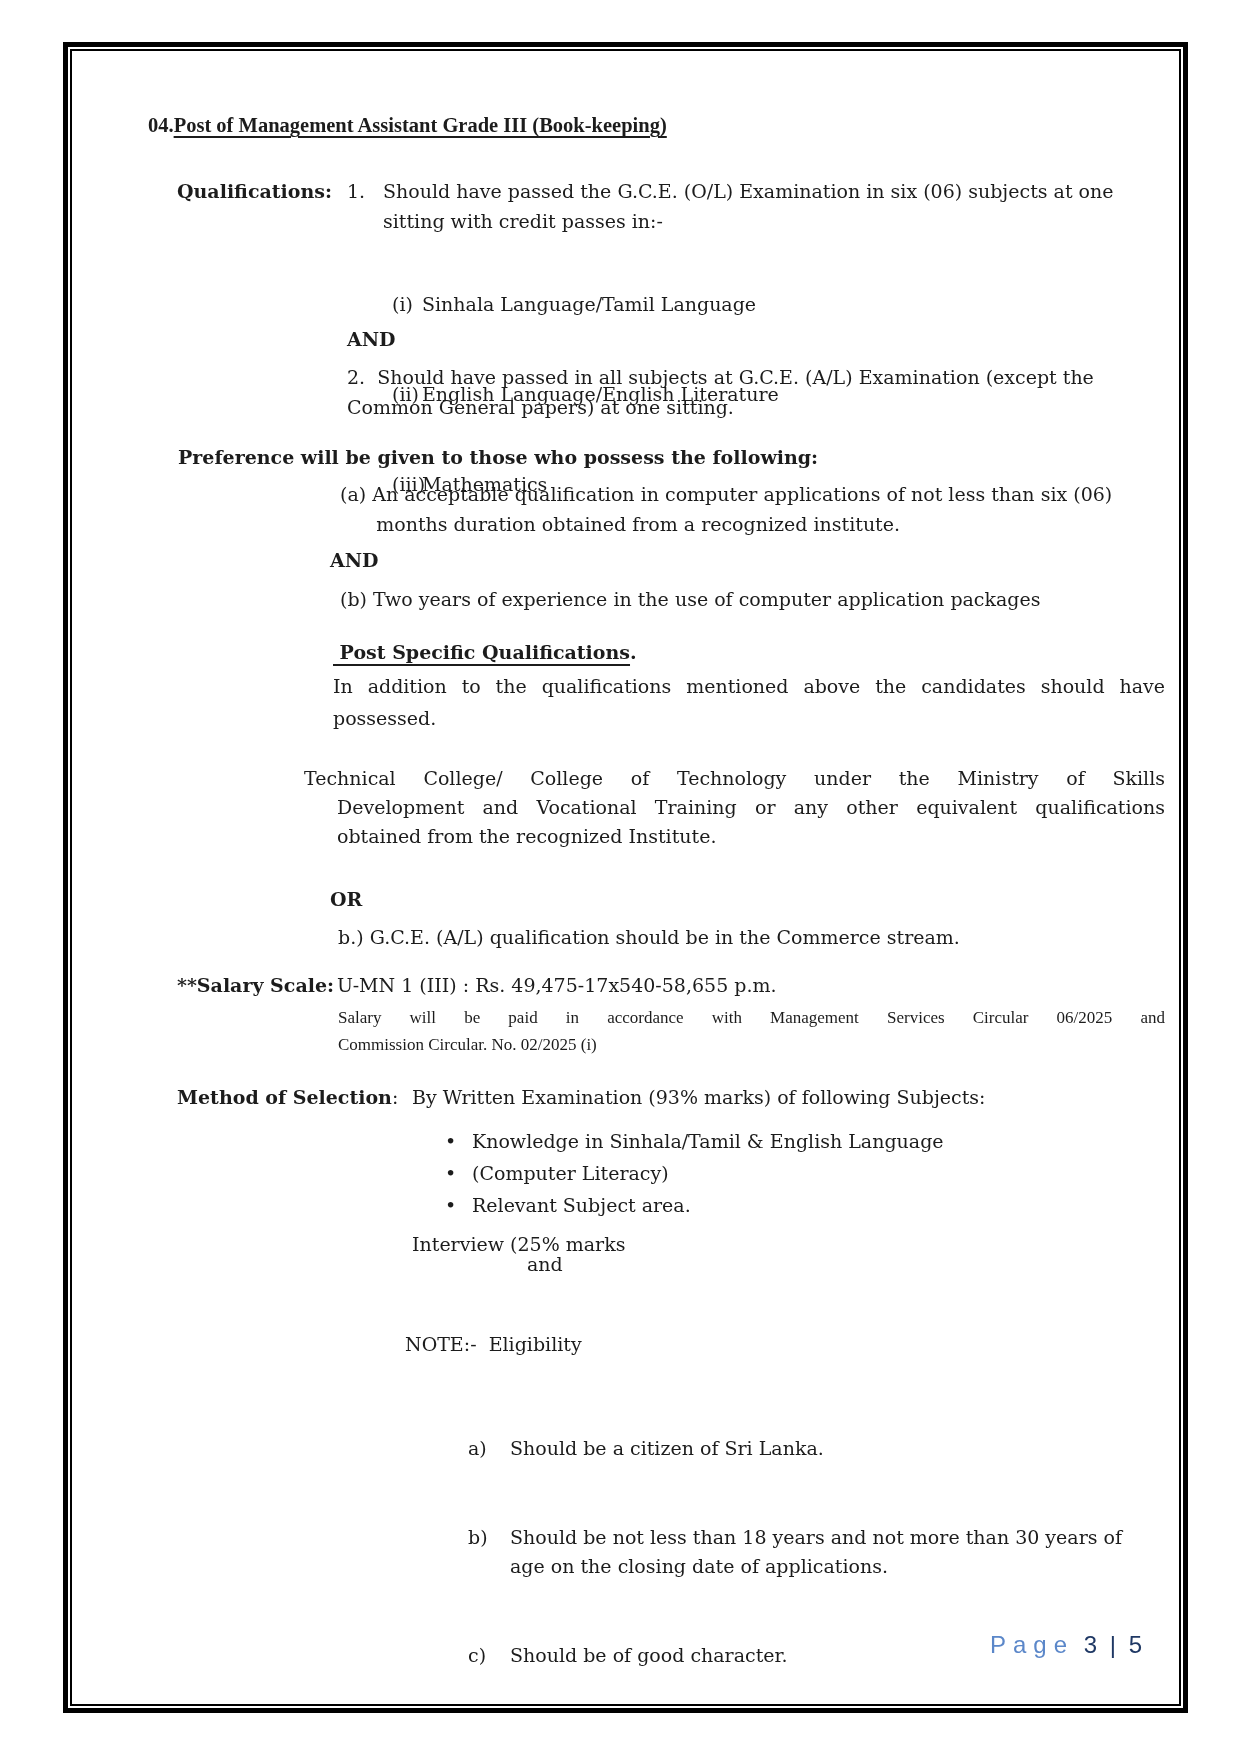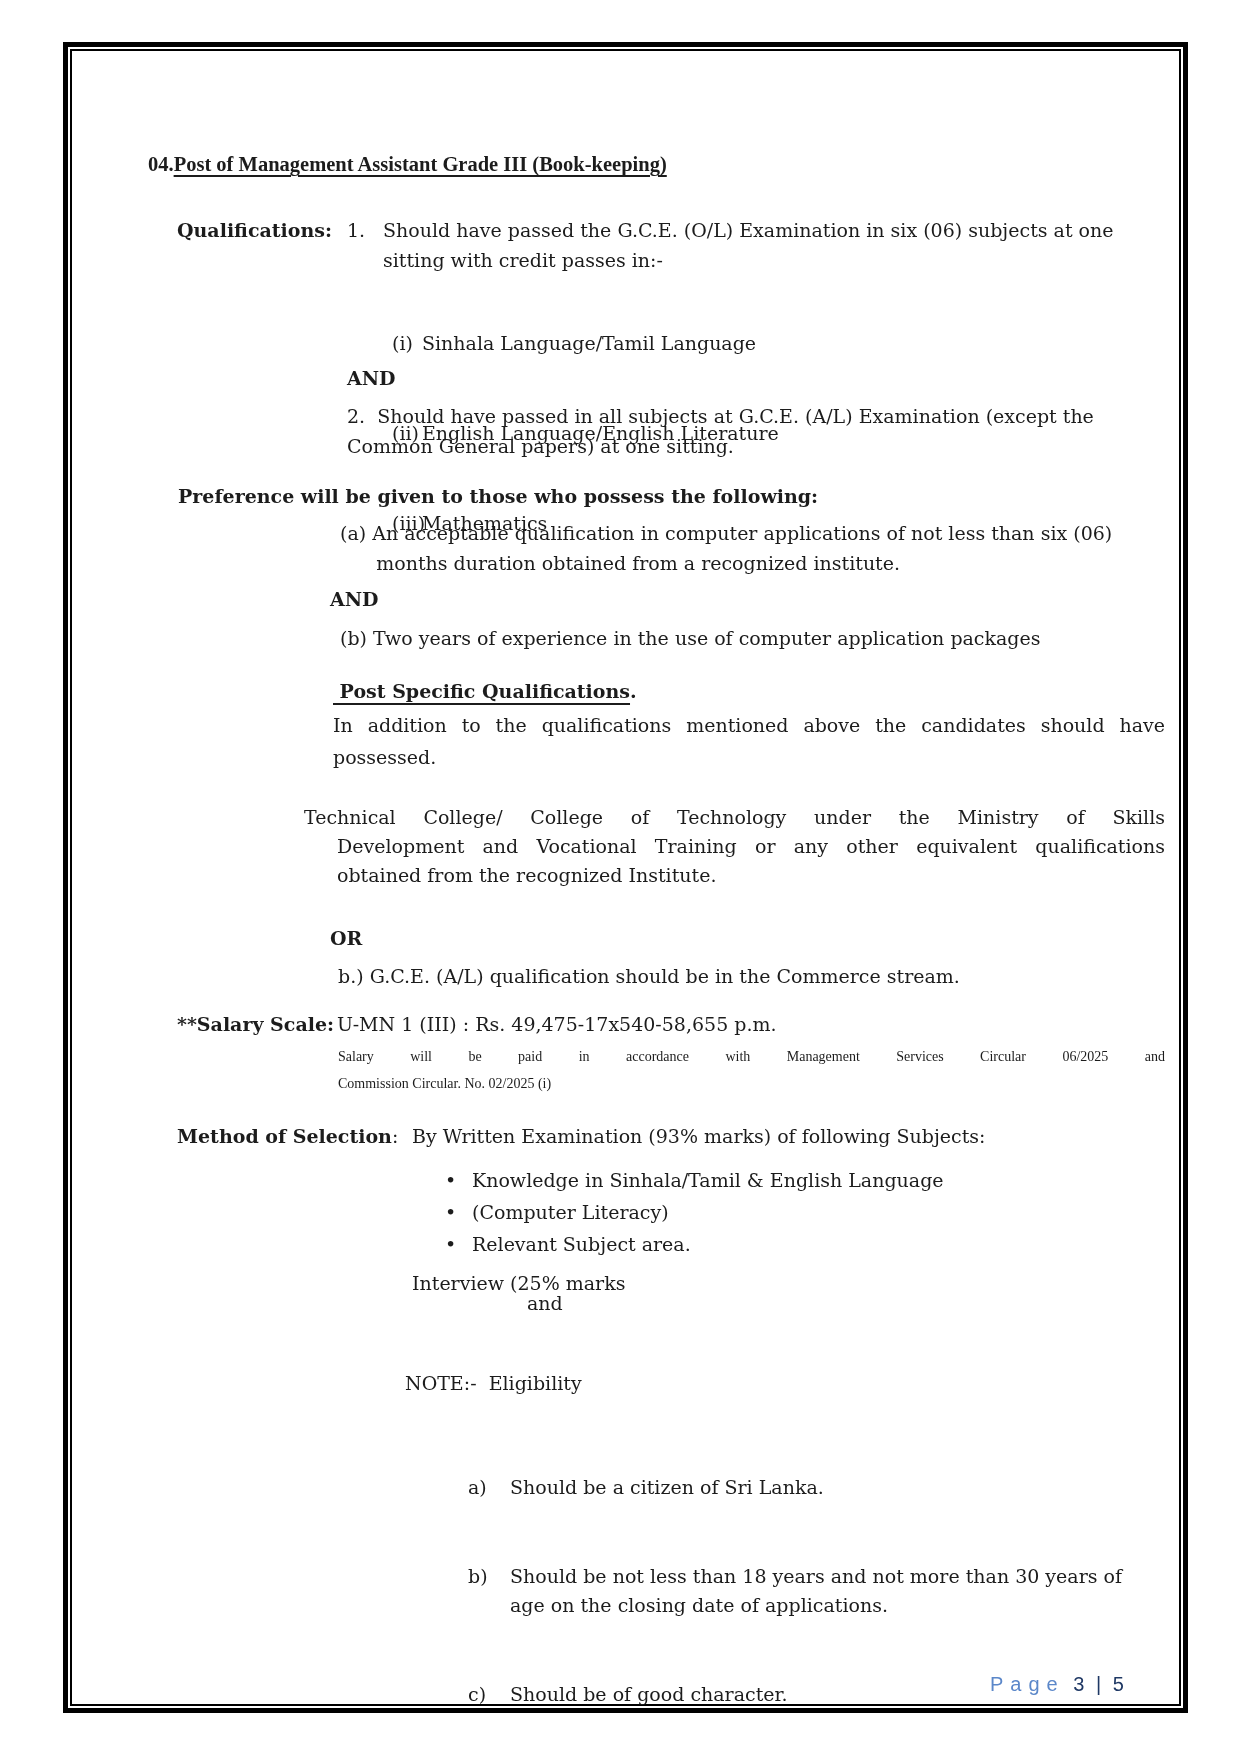--- a/index.html
+++ b/index.html
@@ -17,7 +17,7 @@
     border:5px solid #000;padding:2px;
   }
   .frame-inner{width:100%;height:100%;border:2px solid #000;box-sizing:border-box;}
-  .blk{position:absolute;font-size:19px;line-height:30px;white-space:pre;margin-top:39px;}
+  .blk{position:absolute;font-size:19px;line-height:30px;white-space:pre;}
   .b{font-weight:bold;}
   .title{
     left:148px;top:111px;

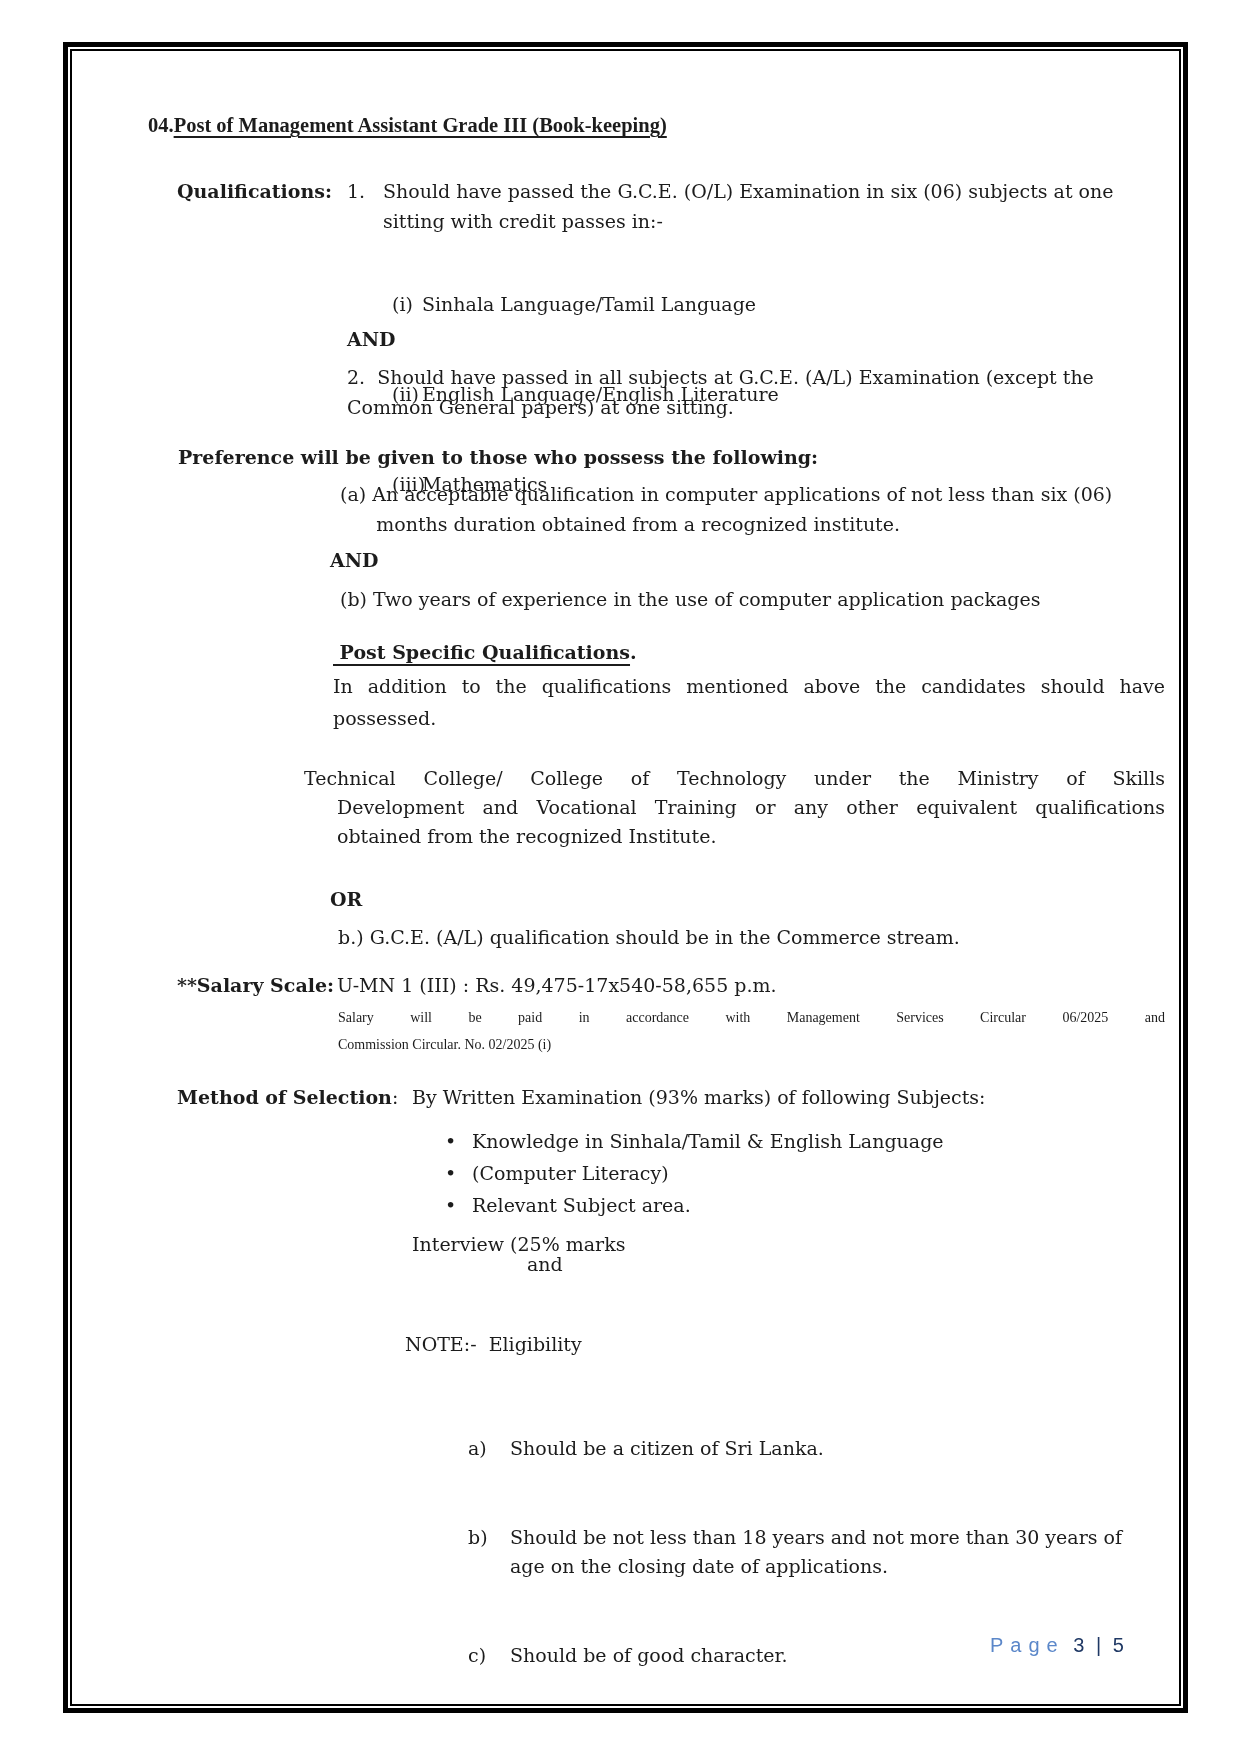--- a/index.html
+++ b/index.html
@@ -36,7 +36,7 @@
   .jlines > div:last-child{text-align-last:auto;}
   .hang{padding-left:33px;}
   .hang > div:first-child{text-indent:-33px;}
-  .circular{font-family:"Liberation Serif", serif;font-size:14px;line-height:27px;}
+  .circular{font-family:"Liberation Serif", serif;font-size:17px;line-height:27px;}
   .lab-salary{width:160px;font-weight:bold;flex:0 0 auto;}
   .lab-method{width:235px;flex:0 0 auto;}
   .bullets > div{line-height:32px;}

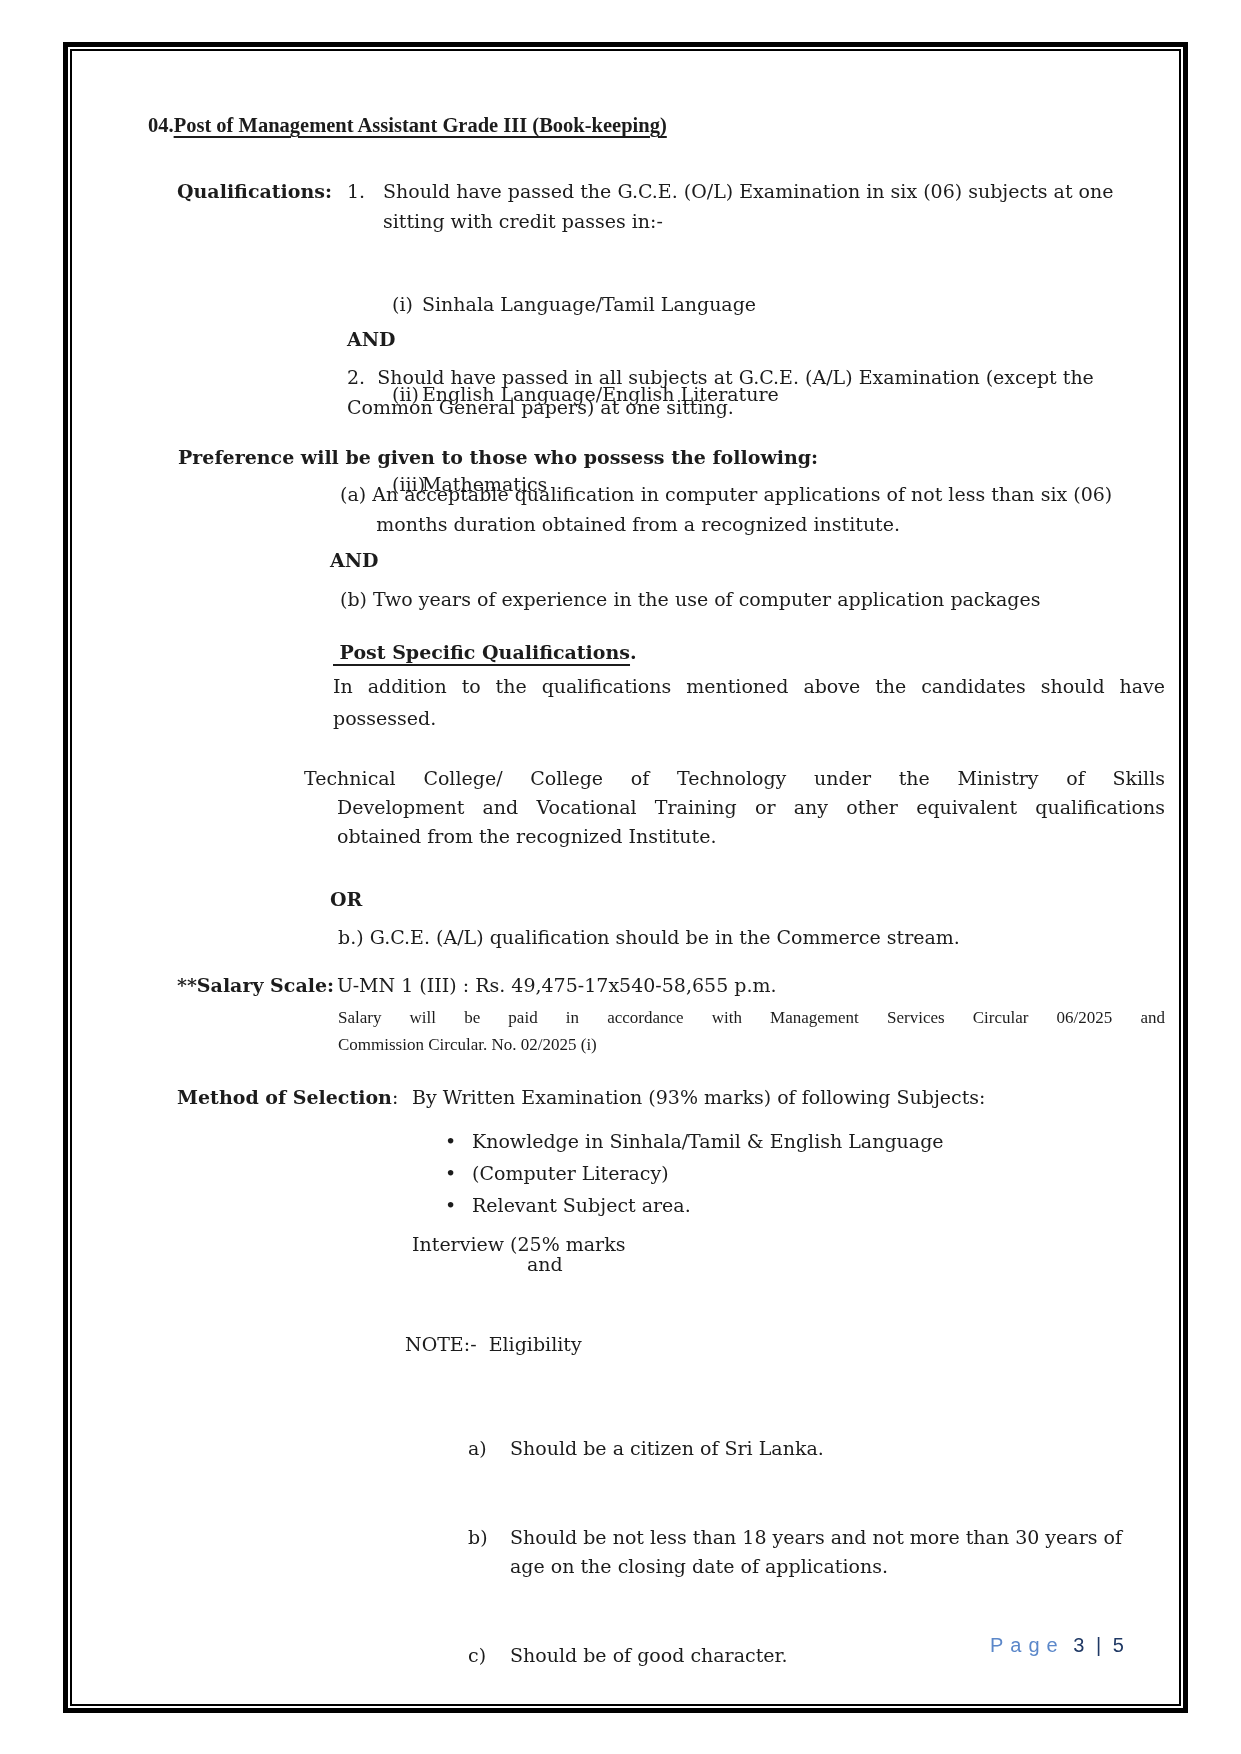--- a/index.html
+++ b/index.html
@@ -47,7 +47,7 @@
   .footer{
     left:990px;top:1630px;
     font-family:"Liberation Sans", sans-serif;
-    font-size:20px;line-height:30px;white-space:pre;
+    font-size:24px;line-height:30px;white-space:pre;
   }
   .footer .pg{color:#5b87c9;letter-spacing:7px;}
   .footer .no{color:#1f3864;letter-spacing:3px;}

